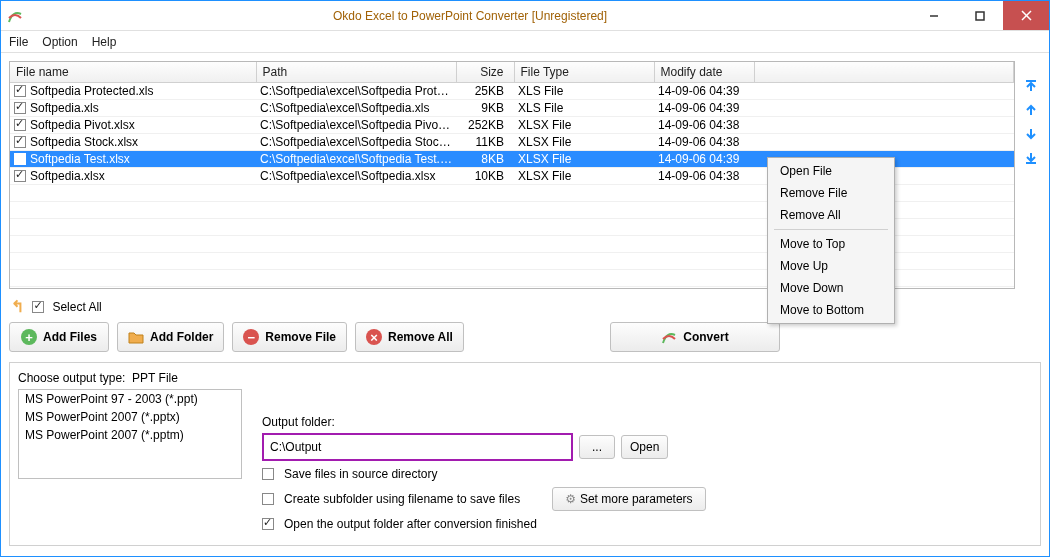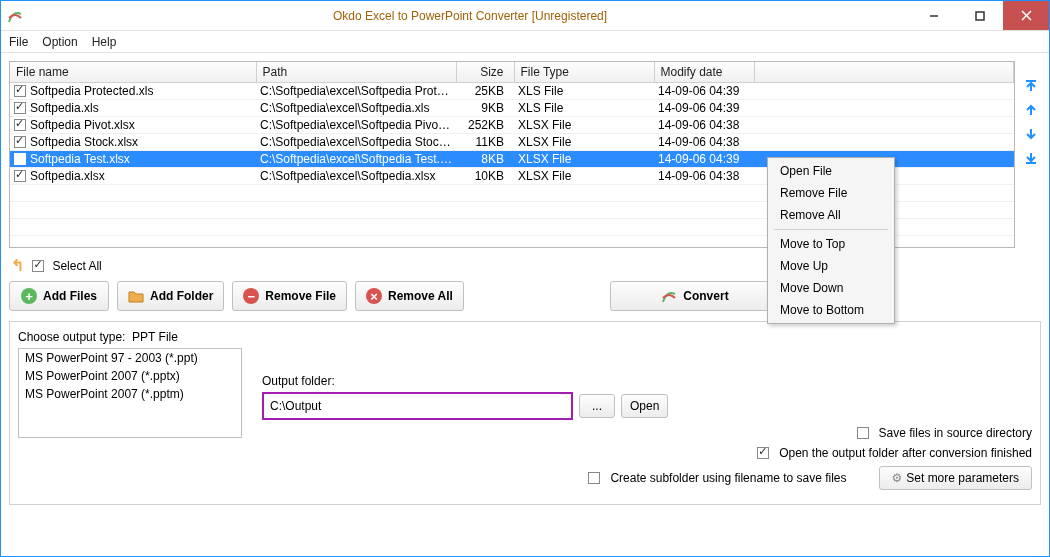--- a/index.html
+++ b/index.html
@@ -21,7 +21,7 @@
 
 .content { position: relative; padding: 8px 8px 0 8px; }
 .filezone { display: flex; gap: 6px; }
-.table-wrap { flex: 1; border: 1px solid #b8b8b8; background: #fff; height: 187px; overflow: hidden; }
+.table-wrap { flex: 1; border: 1px solid #b8b8b8; background: #fff; height: 228px; overflow: hidden; }
 table { width: 100%; border-collapse: collapse; table-layout: fixed; }
 thead th { background: linear-gradient(#fdfdfd,#f0f0f0); border: 1px solid #d0d0d0; border-top:none; border-left:none; text-align: left; padding: 2px 6px; font-weight: normal; height: 20px; color:#222;}
 thead th:first-child{border-left:none;}

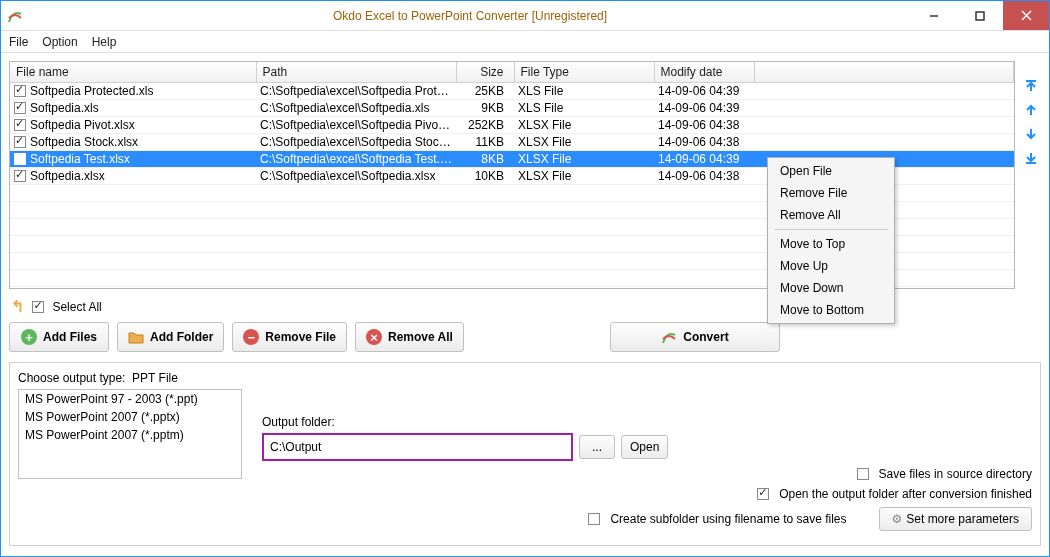--- a/index.html
+++ b/index.html
@@ -51,7 +51,7 @@
 .field{display:flex;align-items:center;gap:6px;margin:4px 0;}
 .txt{border:2px solid #a21caf;height:22px;padding:12px 6px;width:311px;}
 .small{height:24px;min-width:36px;padding:0 8px;border:1px solid #c0c0c0;background:linear-gradient(#fdfdfd,#ececec);border-radius:3px;display:inline-flex;align-items:center;justify-content:center;gap:4px;cursor:default;}
-.checkline{display:flex;align-items:center;gap:6px;margin:6px 0;justify-content:flex-end;}
+.checkline{display:flex;align-items:center;gap:6px;margin:6px 0;}
 
 
 .ctxmenu{position:absolute;left:766px;top:156px;width:128px;background:#f5f5f5;border:1px solid #b0b0b0;box-shadow:2px 2px 4px rgba(0,0,0,.2);padding:2px;}

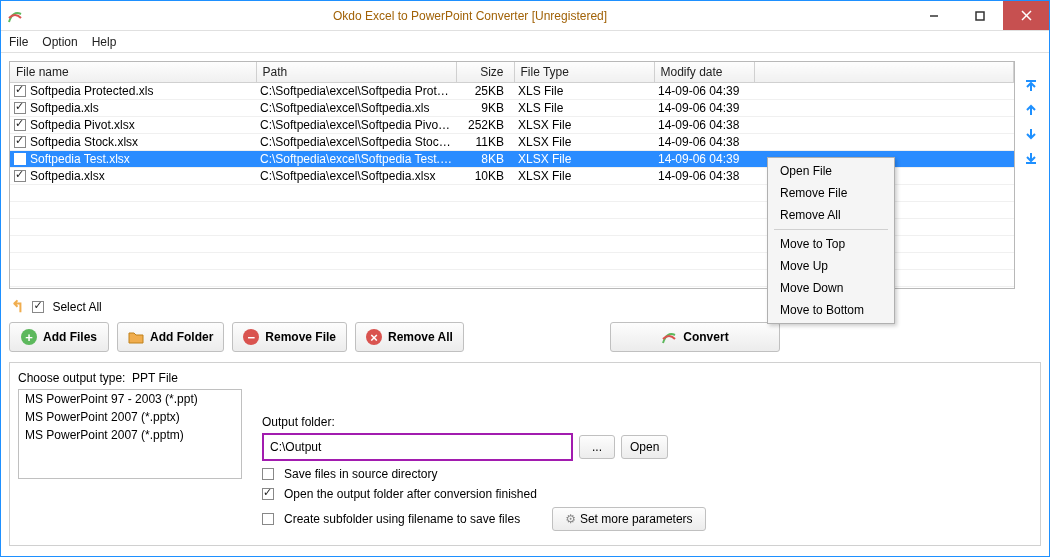--- a/index.html
+++ b/index.html
@@ -311,10 +311,6 @@
           <span>Save files in source directory</span>
         </div>
       <div class="checkline">
-          <span class="chk on" id="chk3"></span>
-          <span>Open the output folder after conversion finished</span>
-        </div>
-      <div class="checkline">
           <span class="chk" id="chk2"></span>
           <span>Create subfolder using filename to save files</span>
         <div style="flex:0 0 20px;"></div>
@@ -323,6 +319,10 @@
             <span>Set more parameters</span>
           </div>
       </div>
+      <div class="checkline">
+          <span class="chk on" id="chk3"></span>
+          <span>Open the output folder after conversion finished</span>
+        </div>
     </div>
   </div>
 </div>

